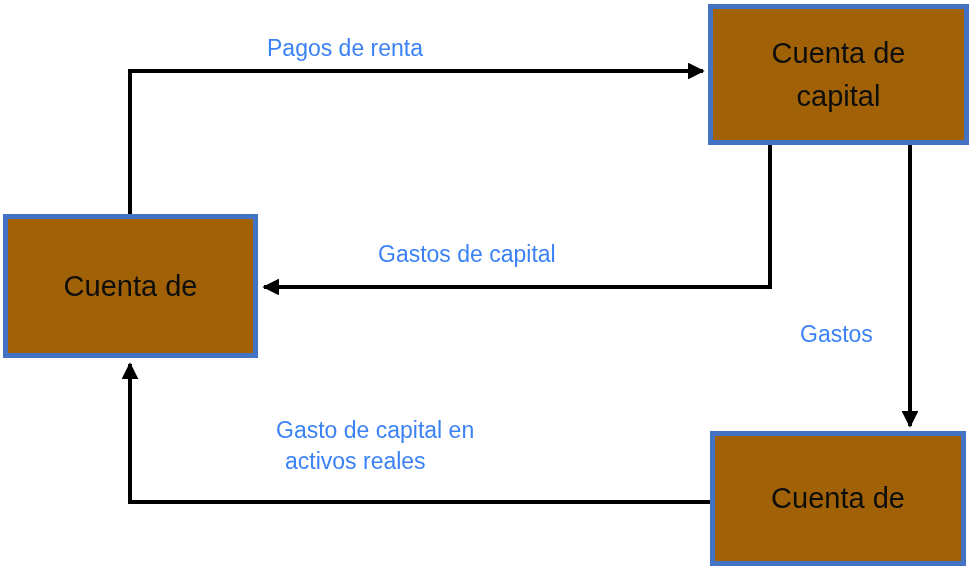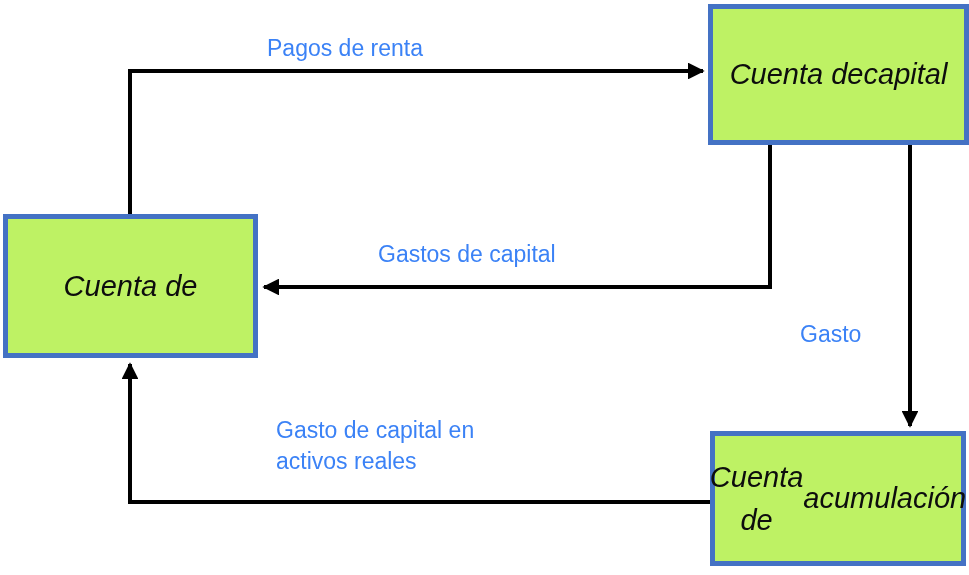--- a/index.html
+++ b/index.html
@@ -26,16 +26,15 @@
     position: absolute;
     box-sizing: border-box;
     border: 5px solid #4472C4;
-    background: #bef264;
+    background: #a16207;
     display: flex;
-    flex-direction: row;
+    flex-direction: column;
     align-items: center;
     justify-content: center;
     text-align: center;
     color: #0d0d0d;
     font-size: 29px;
     line-height: 1.45;
-    font-style: italic;
   }
   .box-consumo     { left: 708px; top: 4px;   width: 261px; height: 141px; }
   .box-produccion  { left: 3px;   top: 214px; width: 255px; height: 144px; }

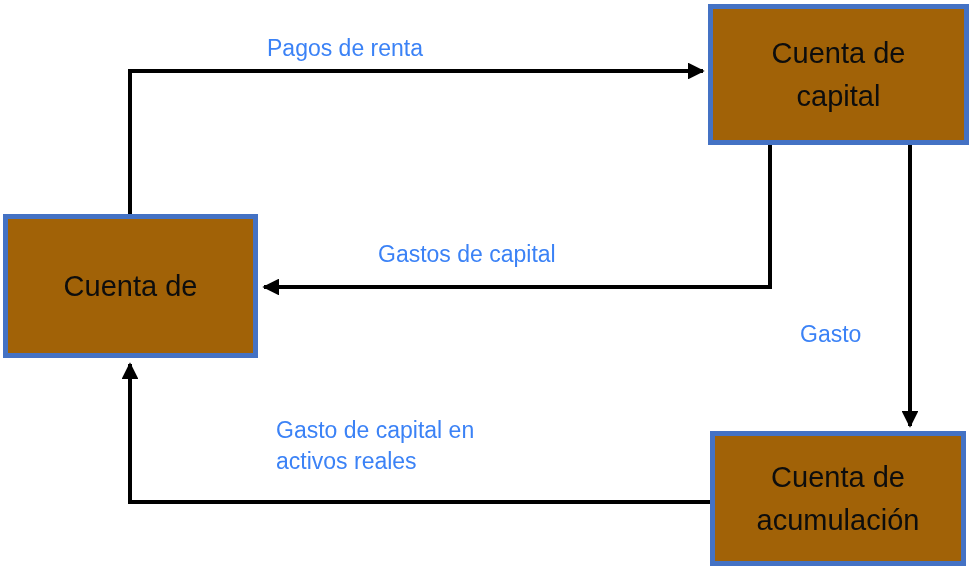--- a/index.html
+++ b/index.html
@@ -87,7 +87,7 @@
 
   <div class="edge-label lbl-gastos">Gastos de capital</div>
 
-  <div class="edge-label lbl-ahorro">Gasto</div>
+  <div class="edge-label lbl-ahorro">Gastos</div>
 
   <div class="edge-label lbl-gasto-capital">
     <div class="line1">Gasto de capital en</div>

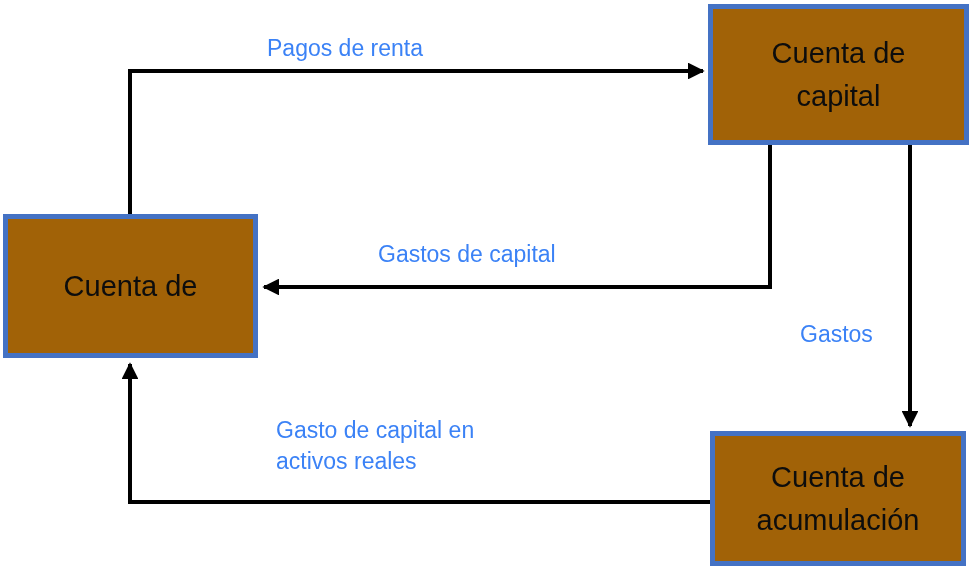--- a/index.html
+++ b/index.html
@@ -50,7 +50,7 @@
   .lbl-gastos  { left: 378px; top: 239px; }
   .lbl-ahorro  { left: 800px; top: 319px; }
   .lbl-gasto-capital { left: 276px; top: 415px; }
-  .lbl-gasto-capital .line2 { }
+  .lbl-gasto-capital .line2 { margin-left: 9px; }
 </style>
 </head>
 <body>

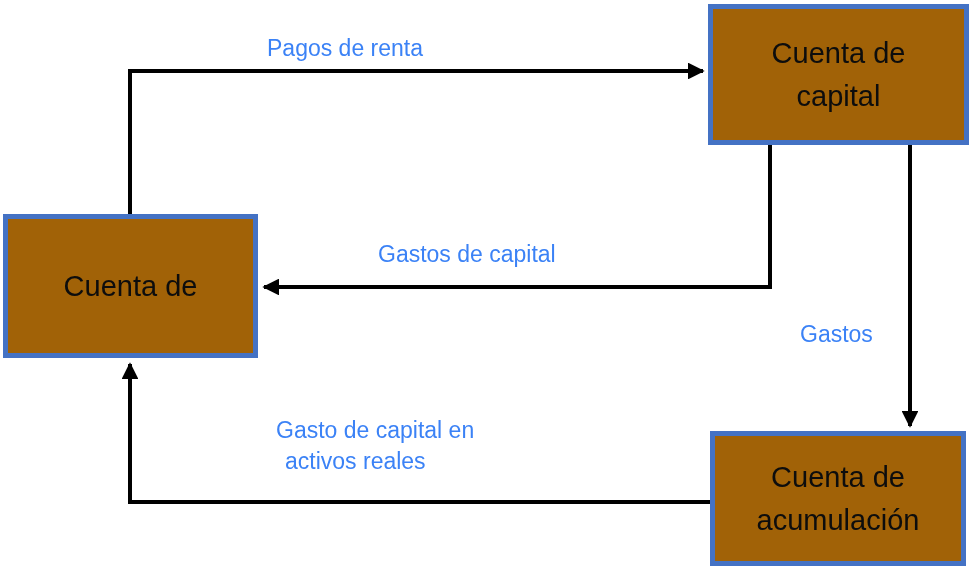--- a/index.html
+++ b/index.html
@@ -80,7 +80,6 @@
 
   <div class="node-box box-acumulacion">
     <span>Cuenta de</span>
-    <span>acumulación</span>
   </div>
 
   <div class="edge-label lbl-pagos">Pagos de renta</div>

